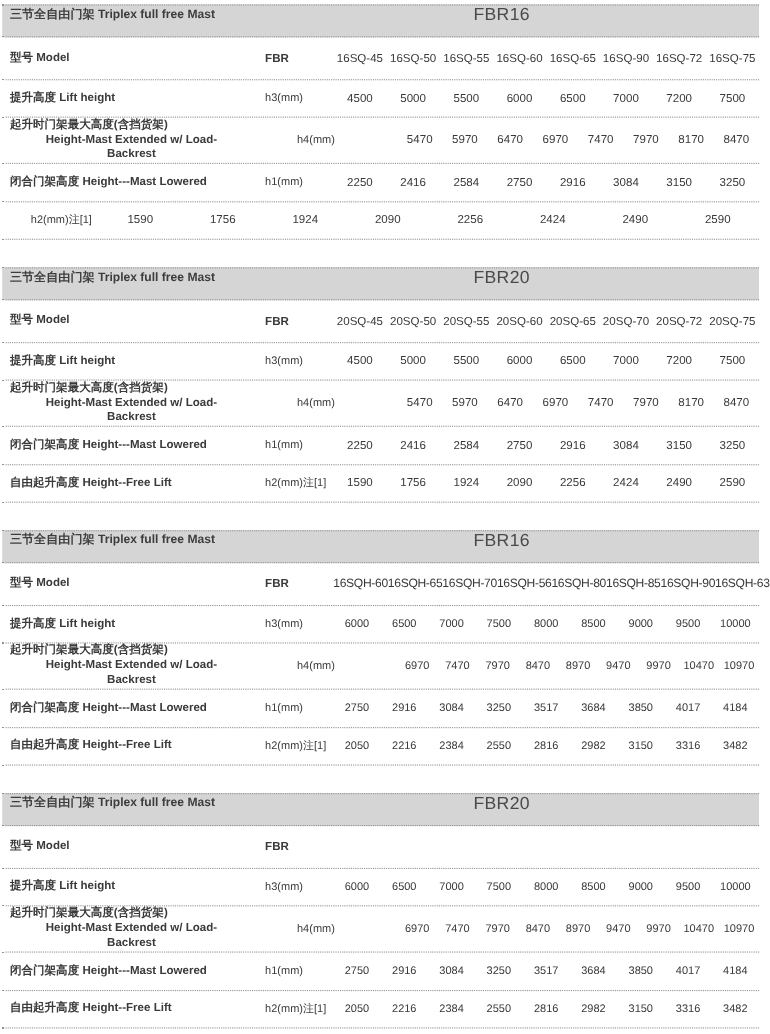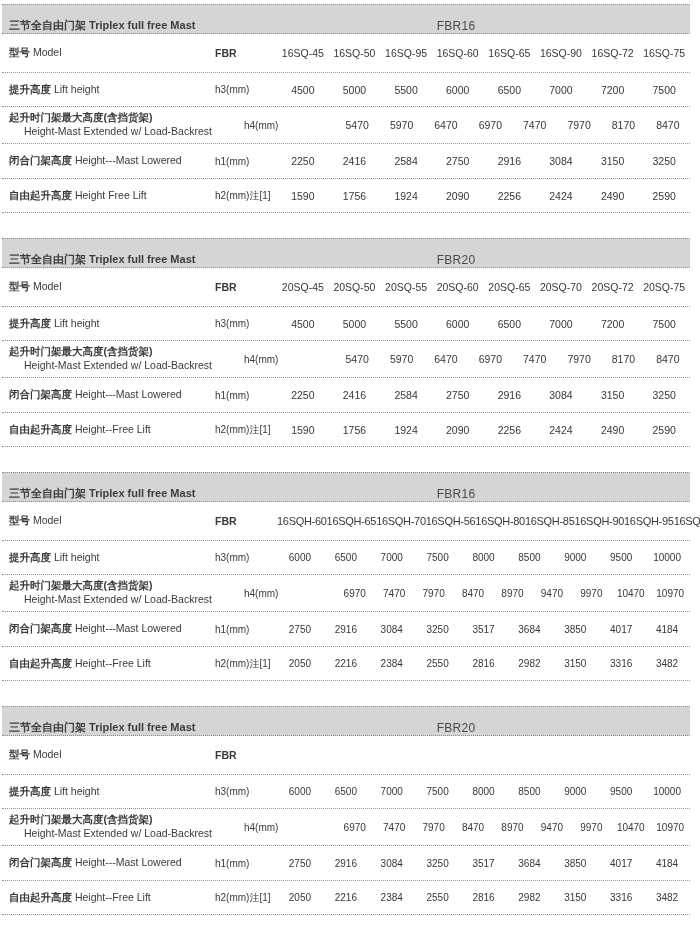--- a/index.html
+++ b/index.html
@@ -15,7 +15,7 @@
     border-top:1px dotted #8f8f8f;
     border-bottom:1px dotted #8f8f8f;
     height:28px;
-    display:flex;align-items:flex-end;
+    display:flex;align-items:flex-start;
     position:relative;
   }
   .bar-title{font-size:11px;font-weight:bold;padding-left:7px;color:#3d3d3d;white-space:nowrap;}

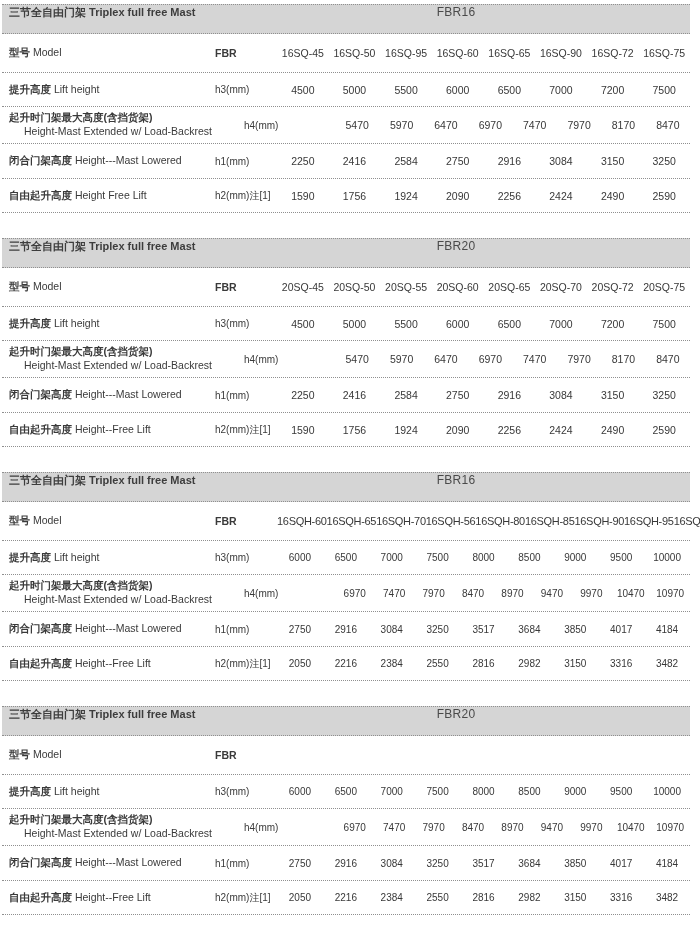--- a/index.html
+++ b/index.html
@@ -21,7 +21,7 @@
   .bar-title{font-size:11px;font-weight:bold;padding-left:7px;color:#3d3d3d;white-space:nowrap;}
   .bar-code{
     position:absolute;left:66%;transform:translateX(-50%);
-    font-size:12px;color:#4a4a4a;letter-spacing:0.3px;
+    font-size:16px;color:#4a4a4a;letter-spacing:0.3px;
   }
   .row{display:flex;align-items:center;border-bottom:1px dotted #8f8f8f;}
   .row-model{min-height:38px;}

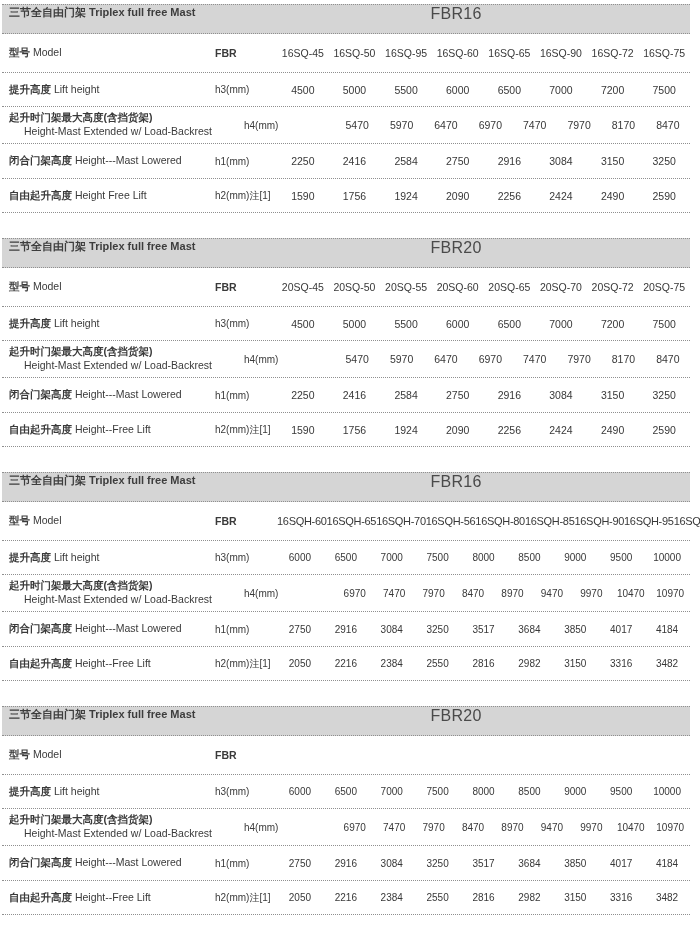--- a/index.html
+++ b/index.html
@@ -31,7 +31,7 @@
   .row-h2{min-height:33px;}
   .label{width:206px;padding-left:7px;font-size:10.5px;line-height:1.3;flex-shrink:0;}
   .label .zh{font-weight:bold;}
-  .label .en{font-weight:normal;}
+  .label .en{font-weight:bold;text-align:center;}
   .row.wrap .en{display:block;padding-left:15px;}
   .param{width:62px;font-size:10px;flex-shrink:0;white-space:nowrap;}
   .row-model .param{font-weight:bold;font-size:10.5px;}

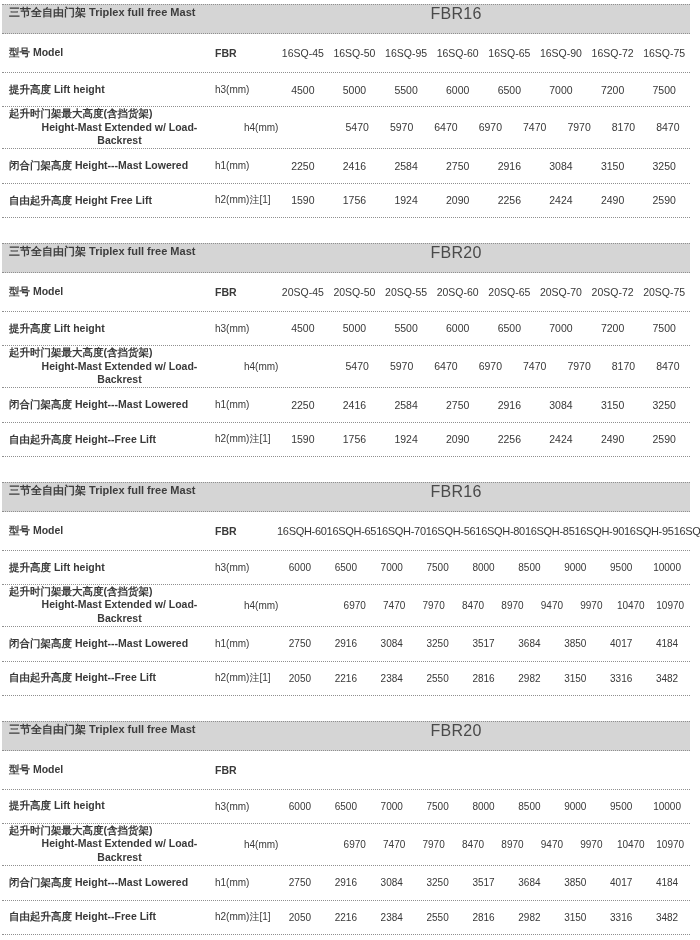--- a/index.html
+++ b/index.html
@@ -33,7 +33,7 @@
   .label .zh{font-weight:bold;}
   .label .en{font-weight:bold;text-align:center;}
   .row.wrap .en{display:block;padding-left:15px;}
-  .param{width:62px;font-size:10px;flex-shrink:0;white-space:nowrap;}
+  .param{width:62px;font-size:10px;flex-shrink:0;white-space:nowrap;margin-left:26px;}
   .row-model .param{font-weight:bold;font-size:10.5px;}
   .vals{flex:1;display:flex;min-width:0;align-items:flex-end;}
   .cell{flex:1;text-align:center;font-size:10.5px;white-space:nowrap;color:#383838;}

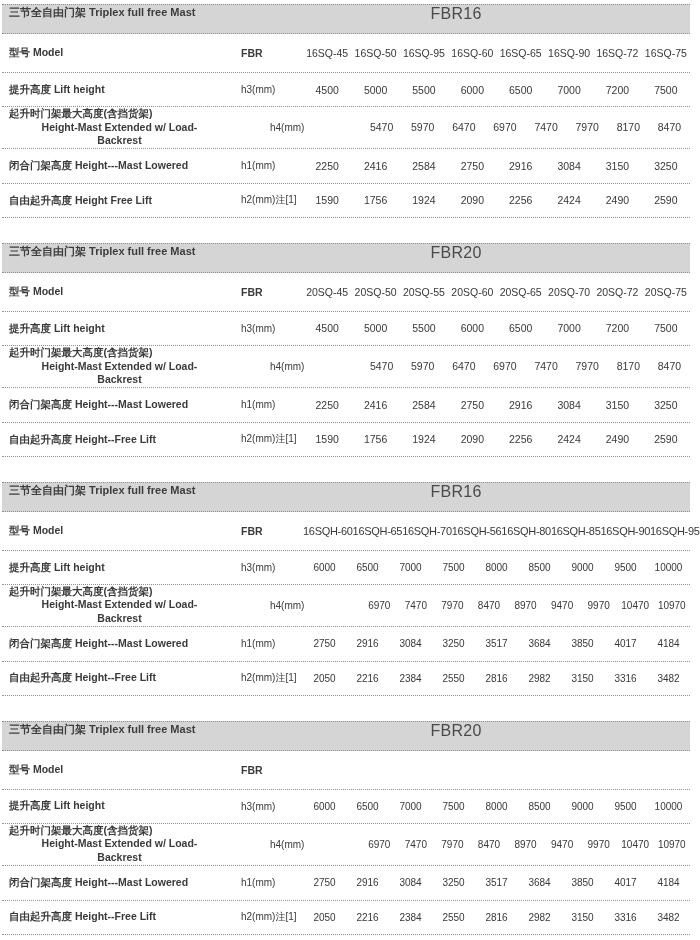--- a/index.html
+++ b/index.html
@@ -56,7 +56,7 @@
           <div class="vals">
             <span class="cell">16SQ-45</span>
             <span class="cell">16SQ-50</span>
-            <span class="cell">16SQ-95</span>
+            <span class="cell">16SQ-55</span>
             <span class="cell">16SQ-60</span>
             <span class="cell">16SQ-65</span>
             <span class="cell">16SQ-90</span>

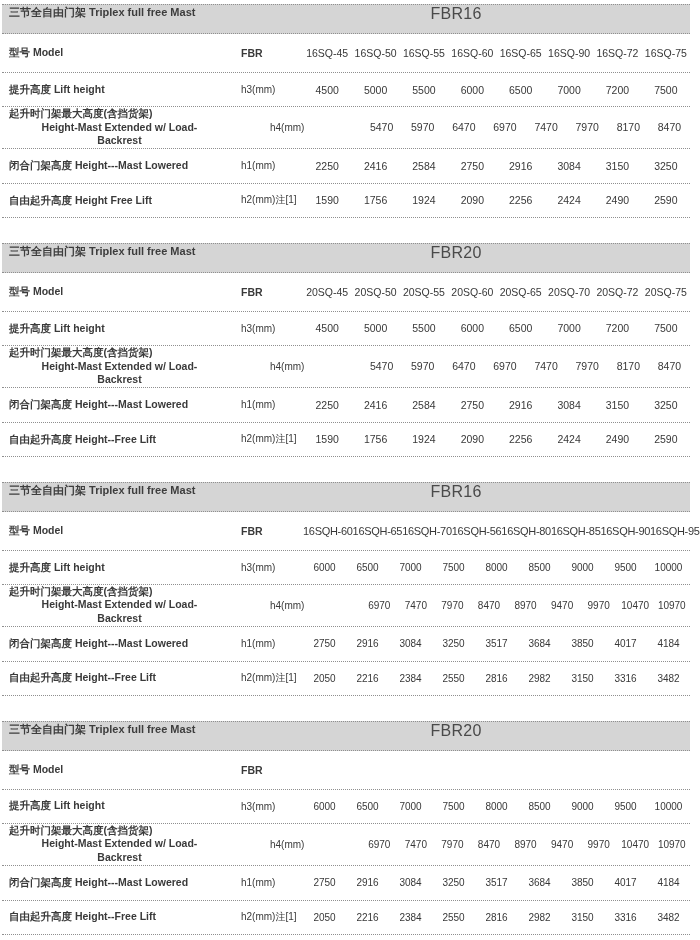--- a/index.html
+++ b/index.html
@@ -107,7 +107,6 @@
           </div>
         </div>
         <div class="row row-h2">
-          <div class="label"><span class="zh">自由起升高度</span> <span class="en">Height  Free Lift</span></div>
           <div class="param">h2(mm)注[1]</div>
           <div class="vals">
             <span class="cell">1590</span>

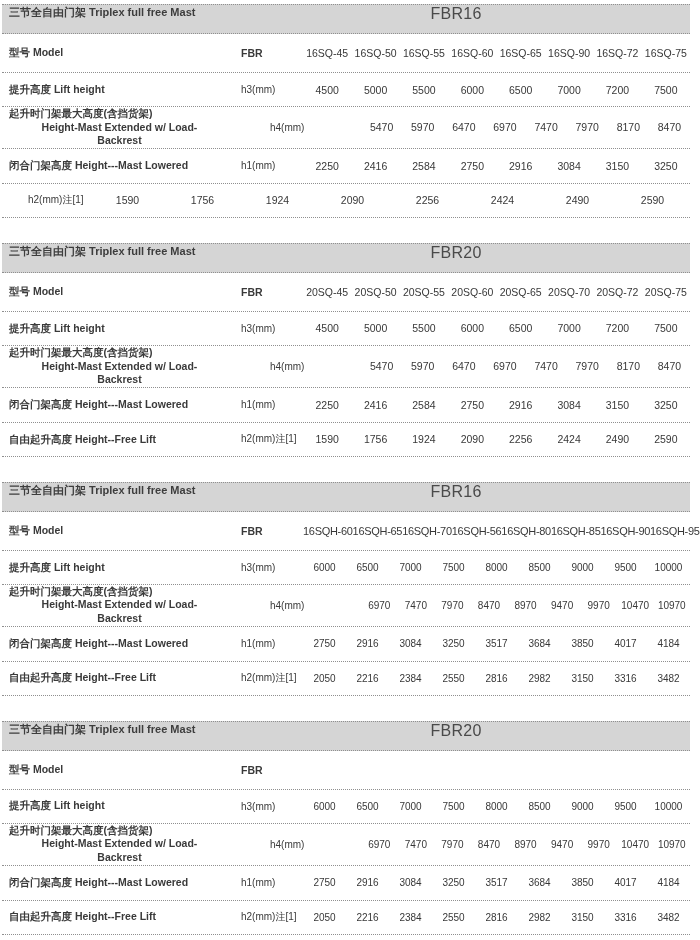--- a/index.html
+++ b/index.html
@@ -212,7 +212,7 @@
             <span class="cell">16SQH-80</span>
             <span class="cell">16SQH-85</span>
             <span class="cell">16SQH-90</span>
-            <span class="cell">16SQH-95</span>
+            <span class="cell">16SQH-63</span>
             <span class="cell">16SQH-100</span>
           </div>
         </div>

